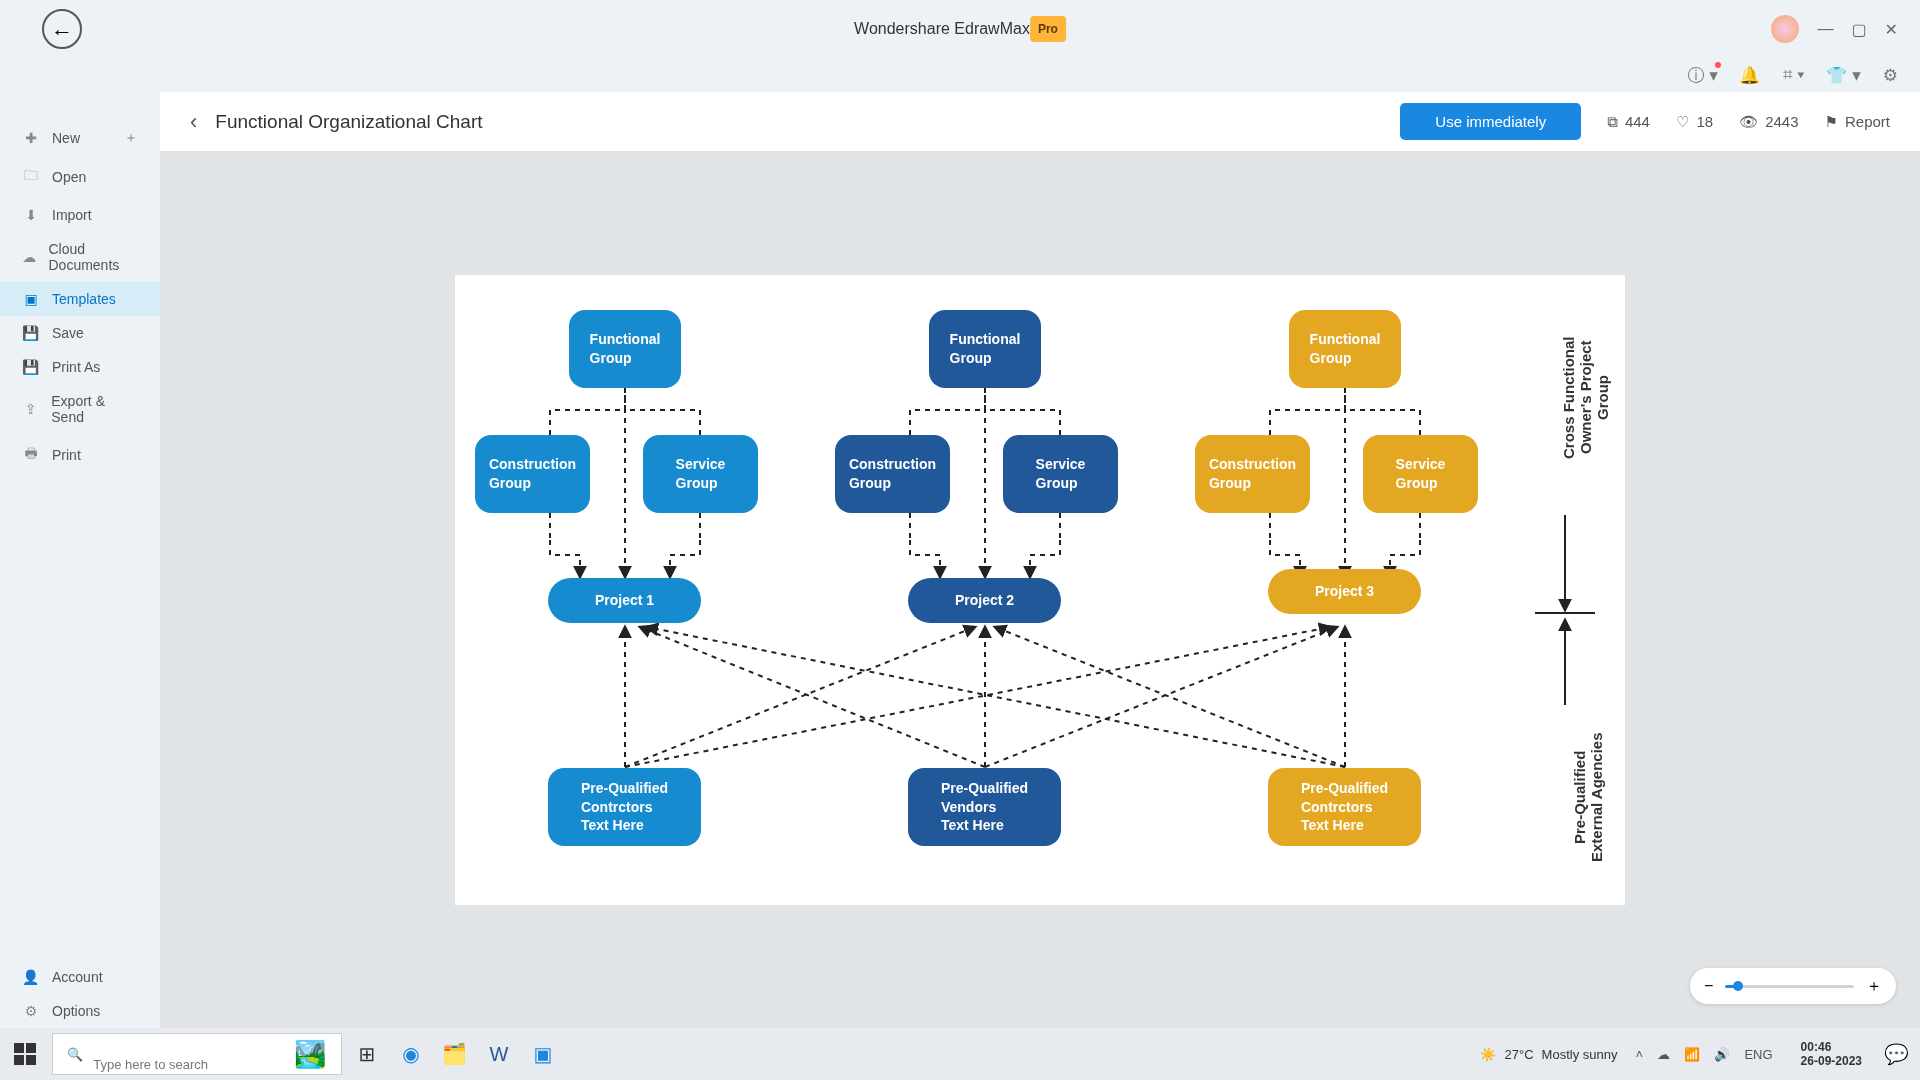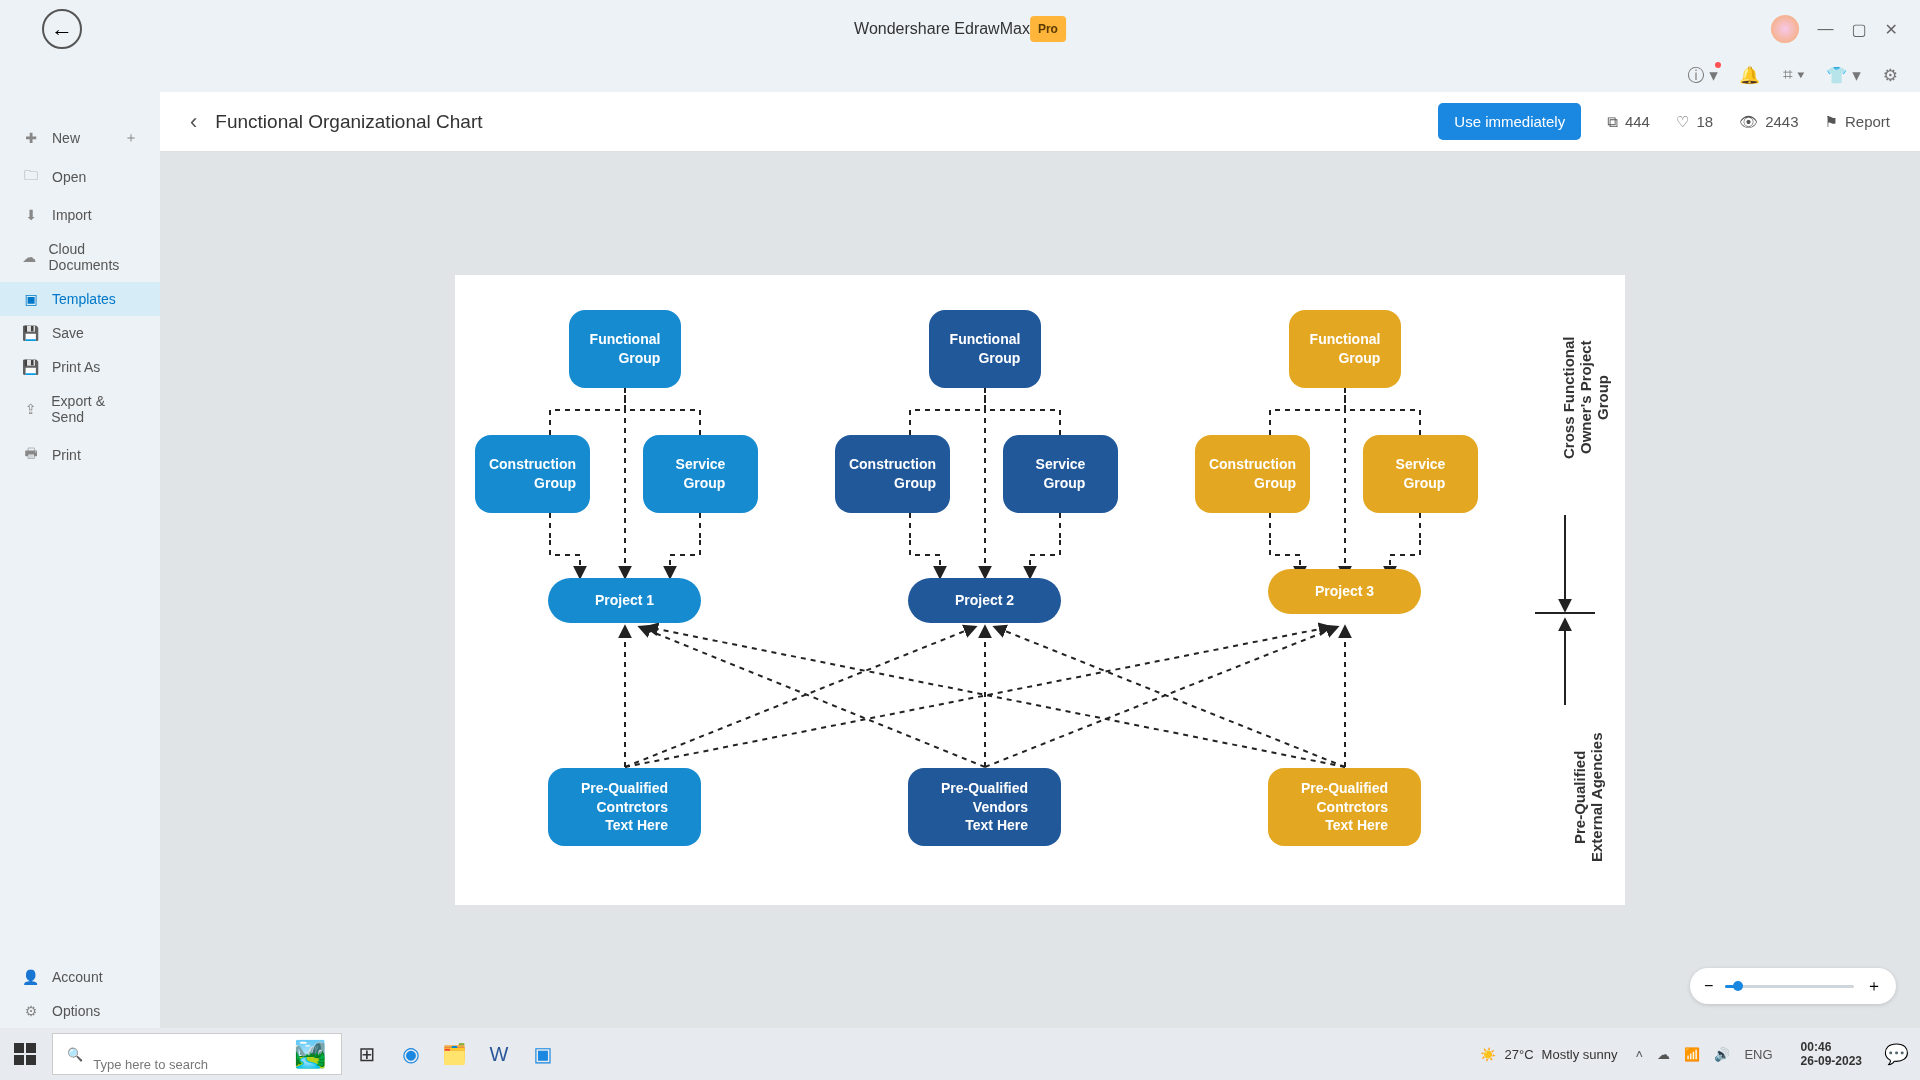--- a/index.html
+++ b/index.html
@@ -35,7 +35,7 @@
 .pagehead .chev { font-size: 22px; color: #555; cursor: pointer; }
 .pagehead .ptitle { font-size: 19px; color: #333; }
 .pagehead .right { margin-left: auto; display: flex; align-items: center; gap: 26px; color: #555; font-size: 15px; }
-.pagehead .usebtn { background: #1a87e0; color: #fff; border: none; padding: 10px 16px; border-radius: 5px; font-size: 15px; cursor: pointer; }
+.pagehead .usebtn { background: #1a87e0; color: #fff; border: none; padding: 10px 35px; border-radius: 5px; font-size: 15px; cursor: pointer; }
 .pagehead .stat { display: flex; align-items: center; gap: 7px; }
 
 

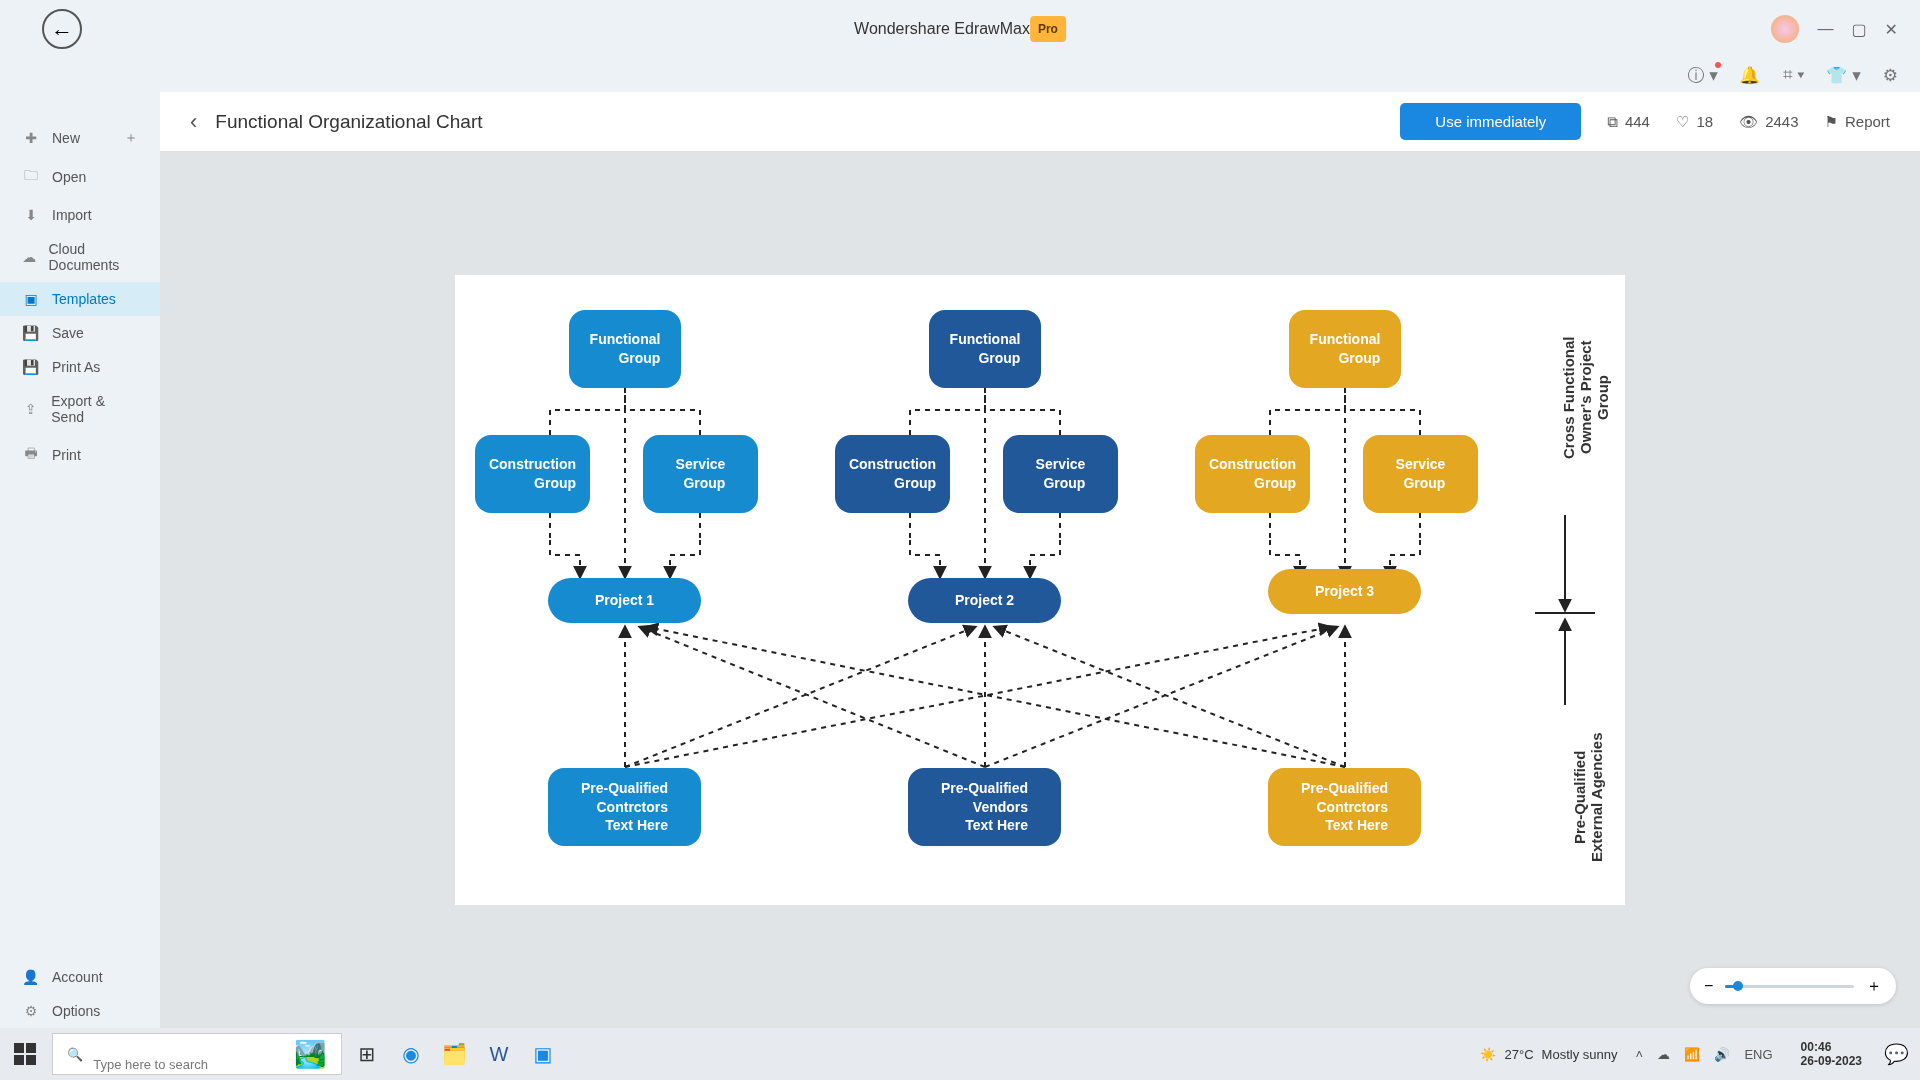--- a/index.html
+++ b/index.html
@@ -43,7 +43,7 @@
 .diagram { width: 1170px; height: 630px; background: #fff; position: relative; }
 
 
-.nbox { position: absolute; color: #fff; font-size: 14px; font-weight: bold; text-align: right; display: flex; align-items: center; justify-content: center; border-radius: 16px; line-height: 1.35; padding: 4px; }
+.nbox { position: absolute; color: #fff; font-size: 14px; font-weight: bold; text-align: left; display: flex; align-items: center; justify-content: center; border-radius: 16px; line-height: 1.35; padding: 4px; }
 .nbox.pill { border-radius: 24px; }
 .blue1 { background: #168bd0; }
 .blue2 { background: #21589a; }

